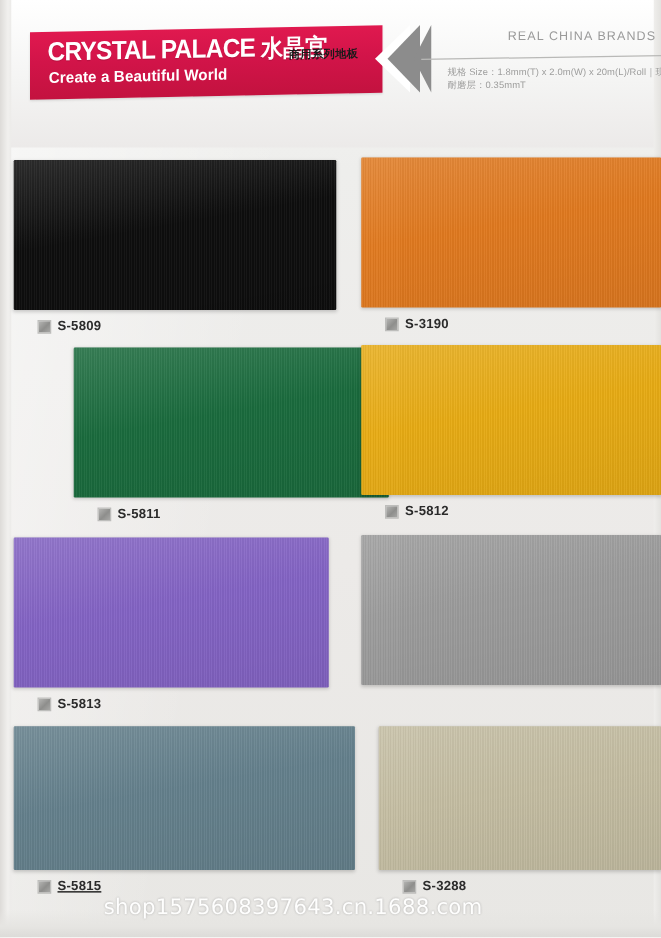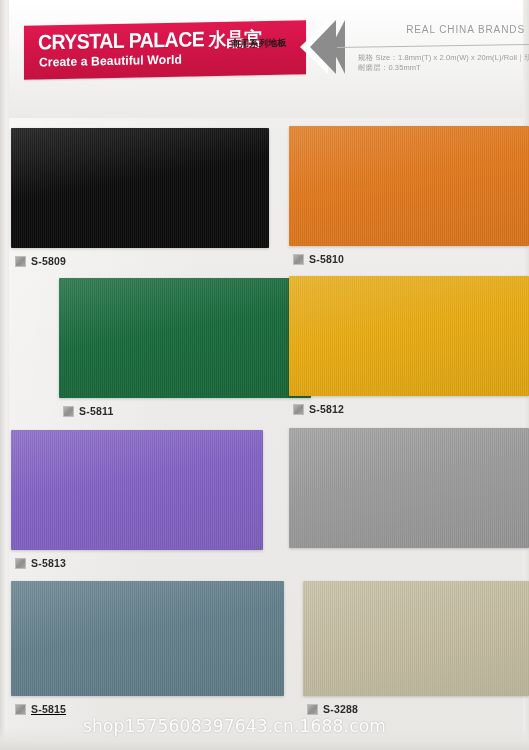--- a/index.html
+++ b/index.html
@@ -192,7 +192,7 @@
     display: flex;
     align-items: center;
     margin-top: 7px;
-    margin-left: 4px;
+    margin-left: 19px;
   }
   .label-icon {
     width: 9px;

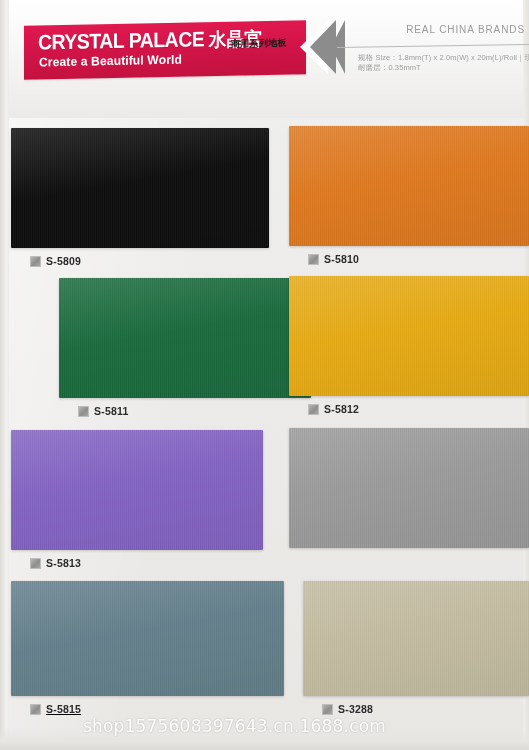--- a/index.html
+++ b/index.html
@@ -275,7 +275,7 @@
       <div class="swatch" style="width:240px;height:120px;background:#e0791f;"></div>
       <div class="label-row">
         <span class="label-icon"></span>
-        <span class="label-text">S-5810</span>
+        <span class="label-text">S-3190</span>
       </div>
     </div>
 

